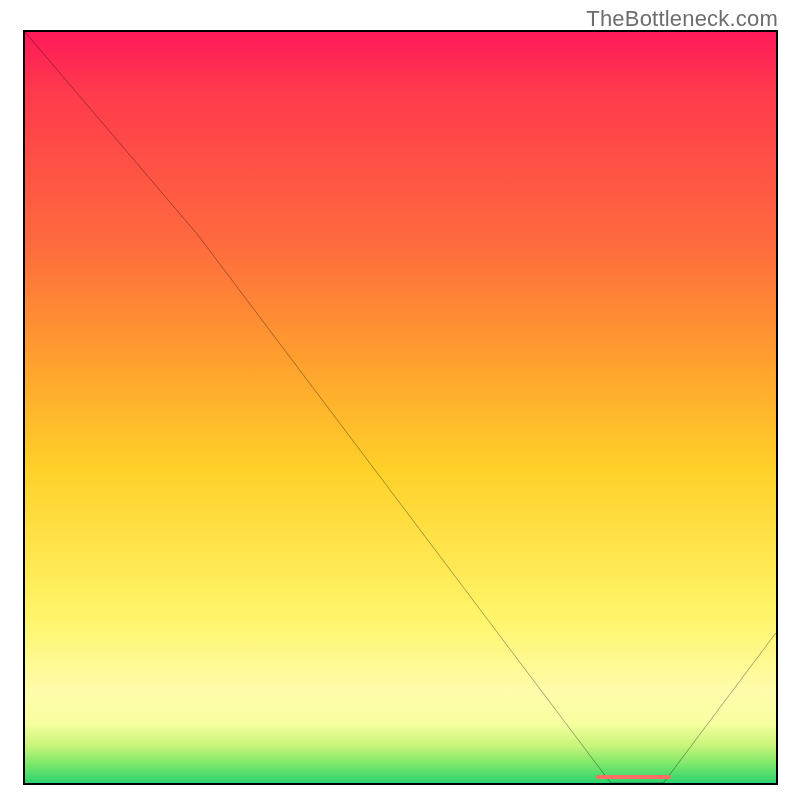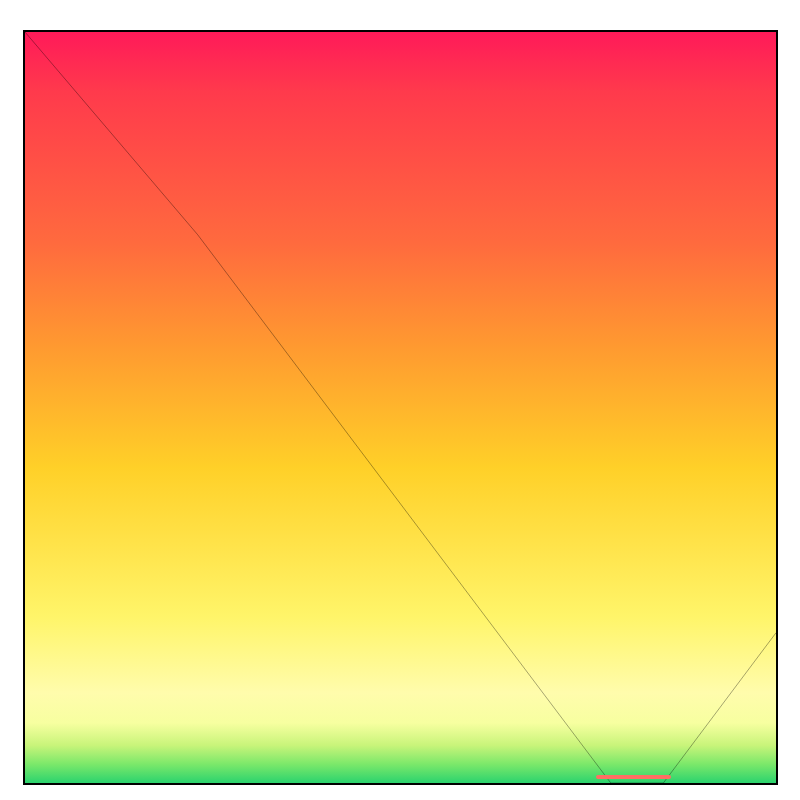--- a/index.html
+++ b/index.html
@@ -77,6 +77,7 @@
 
 <div class="stage">
 
+  <div class="attribution">TheBottleneck.com</div>
 
   <div class="chart-box">
     <div class="gradient-fill"></div>

